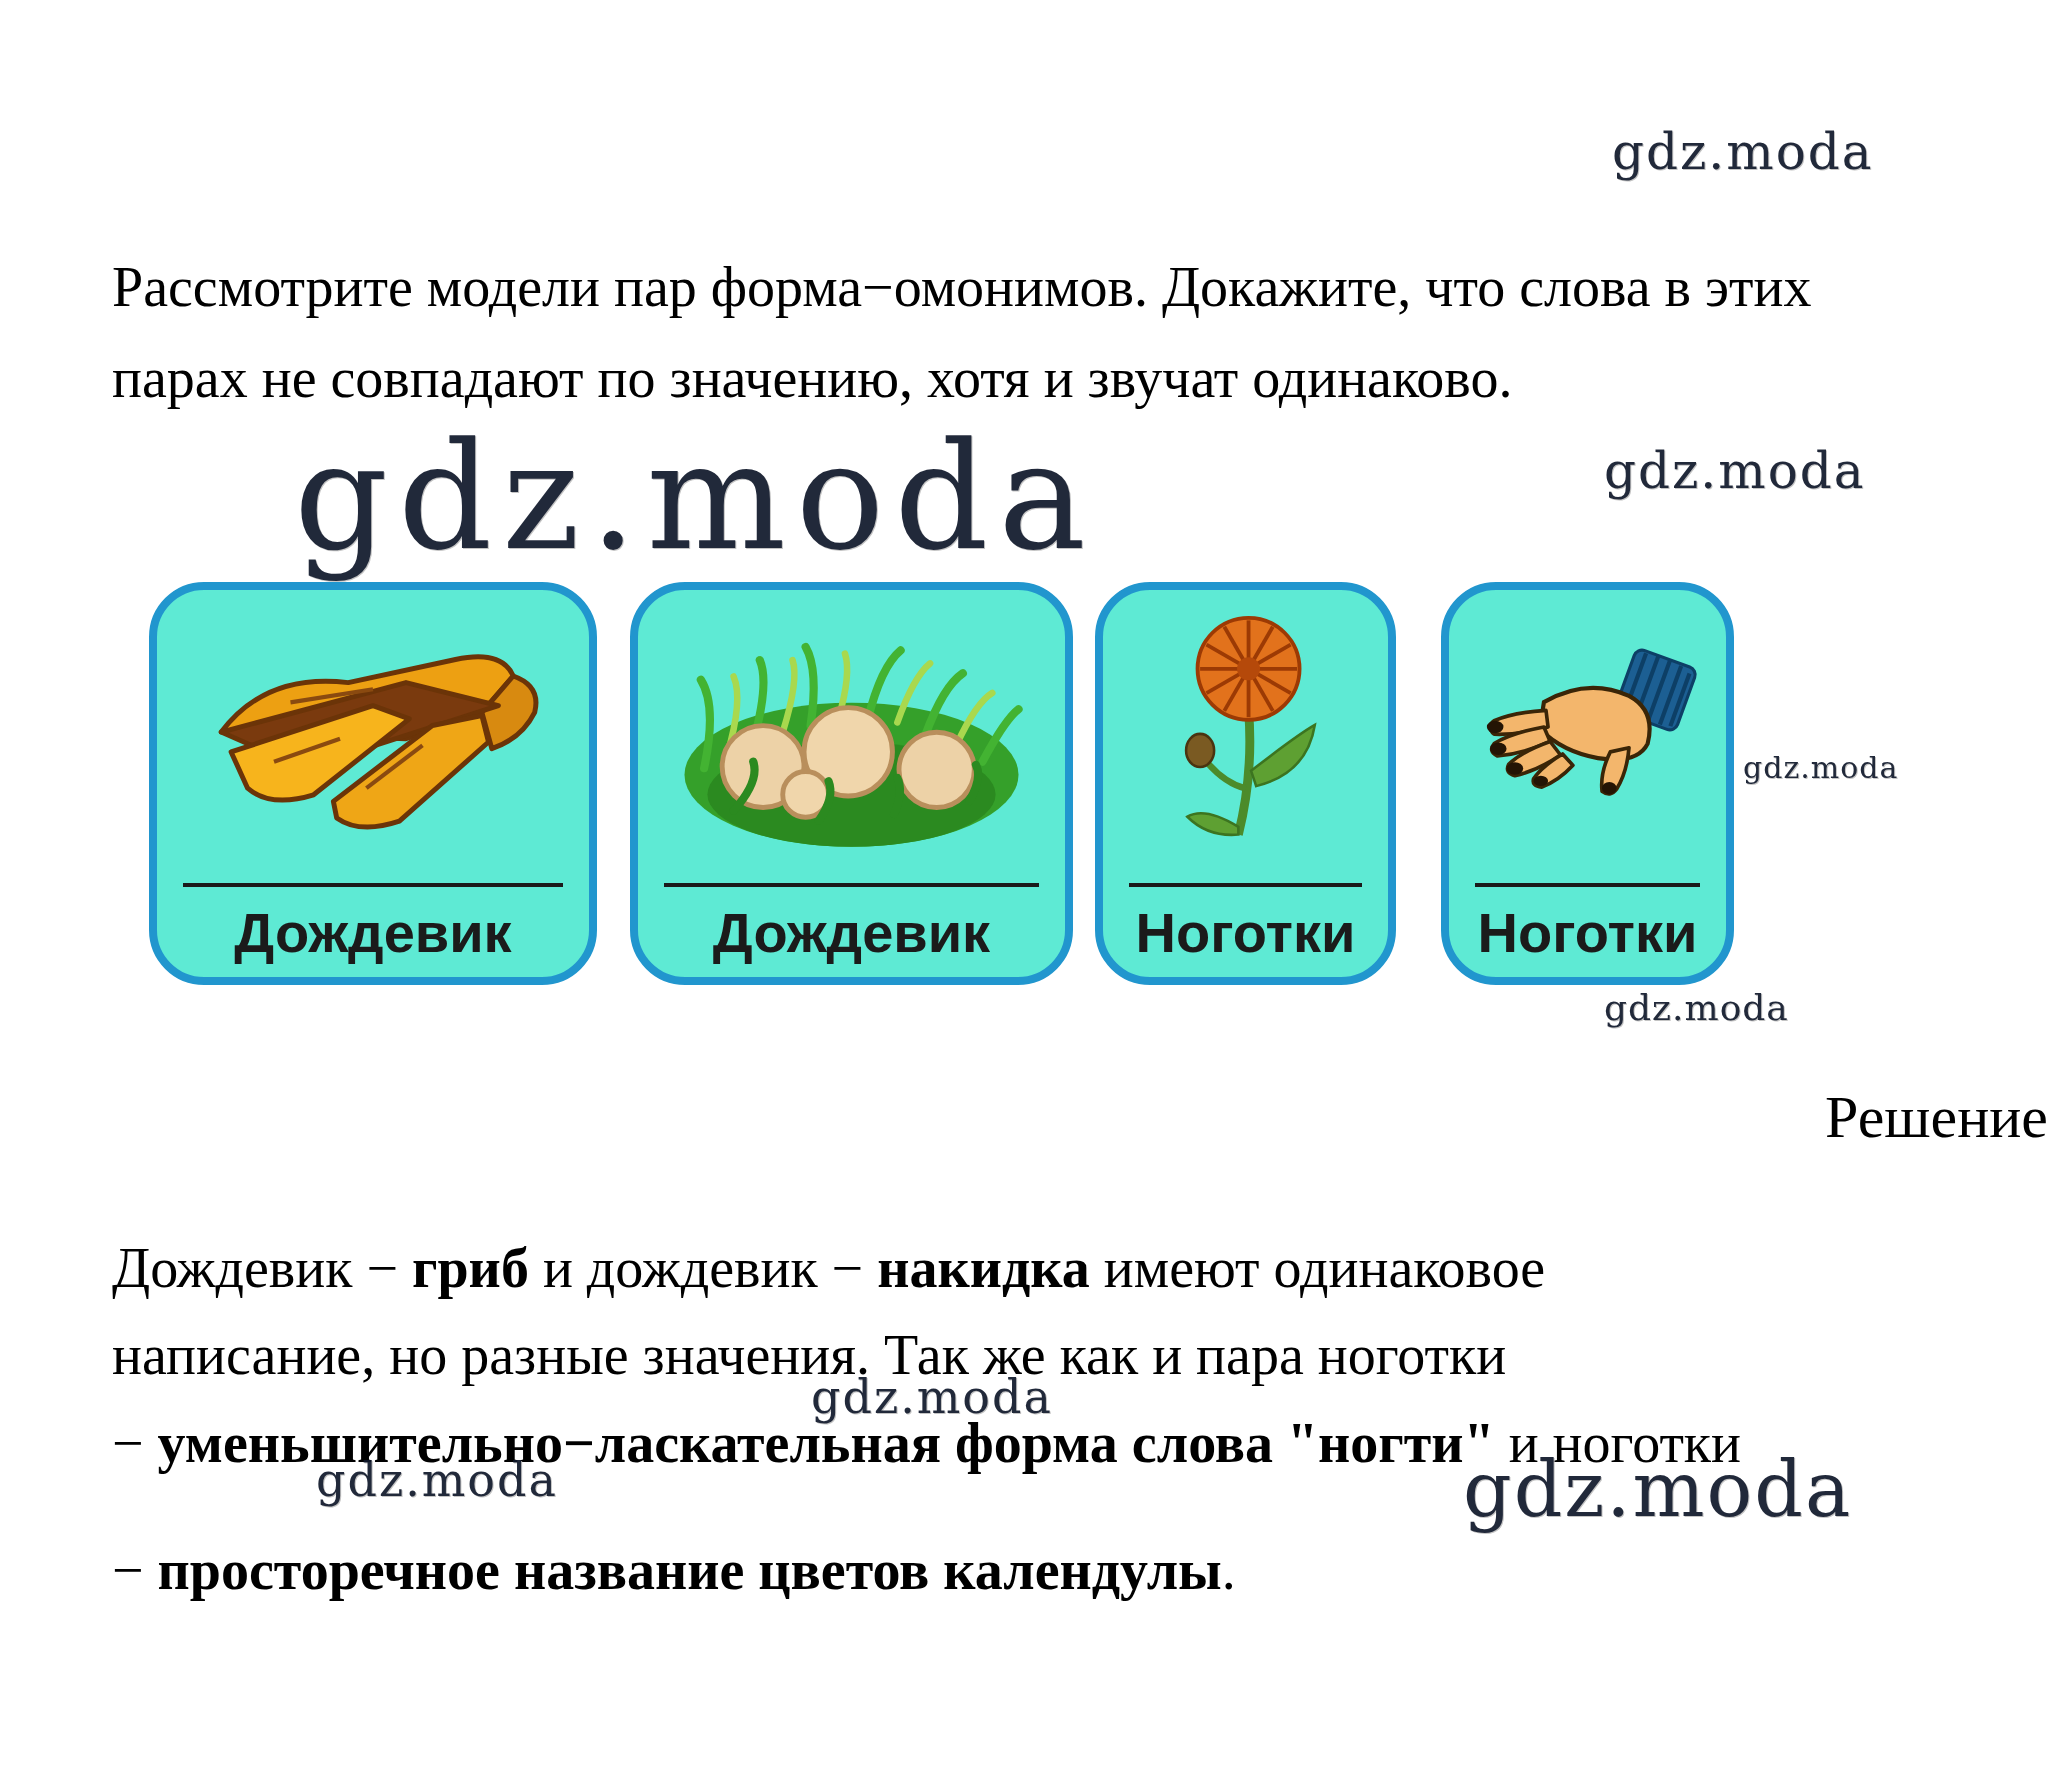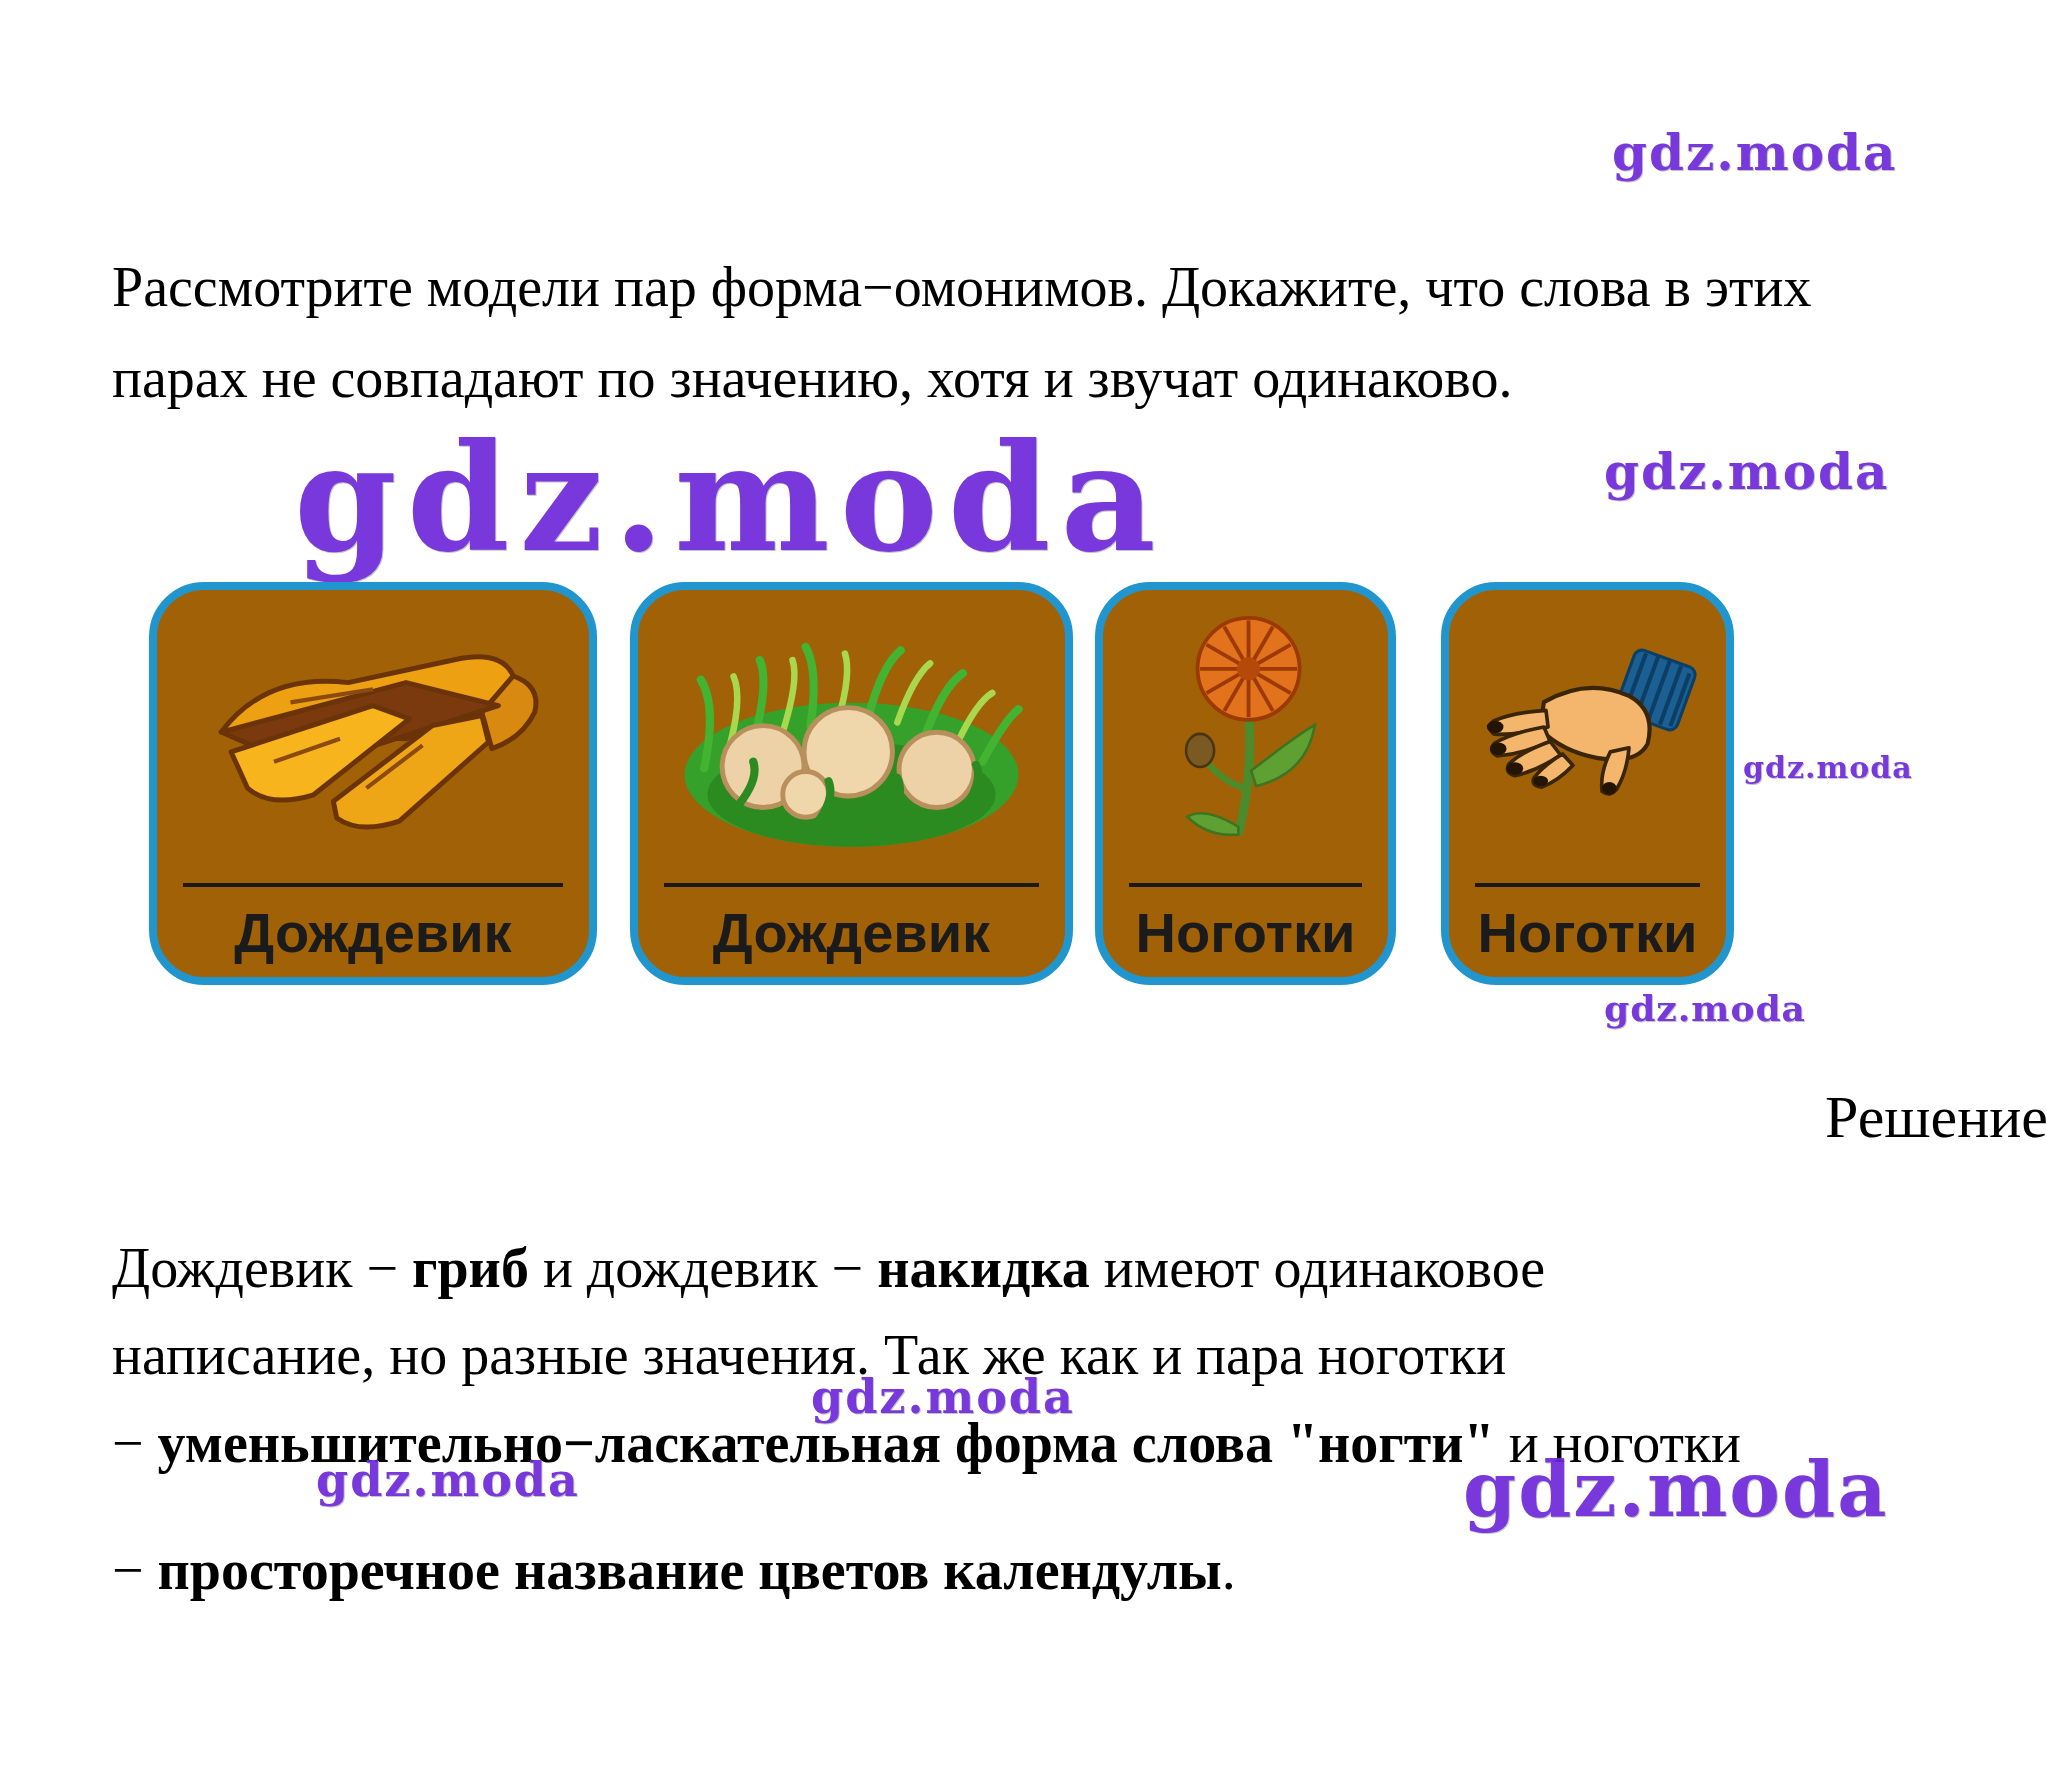--- a/index.html
+++ b/index.html
@@ -22,8 +22,8 @@
   .b { font-weight:700; }
   .wm {
     position:absolute;
-    font-family:"DejaVu Serif", serif; font-weight:700;
-    color:#6d28d9; text-shadow:1px 1px 0 #bfbfbf;
+    font-family:"DejaVu Serif", serif; font-weight:400;
+    color:#0f172a; text-shadow:1px 1px 0 #bfbfbf;
     letter-spacing:2px; white-space:nowrap; opacity:.92;
   }
   .wm-1 { left:1612px; top:123px;  font-size:50px; }

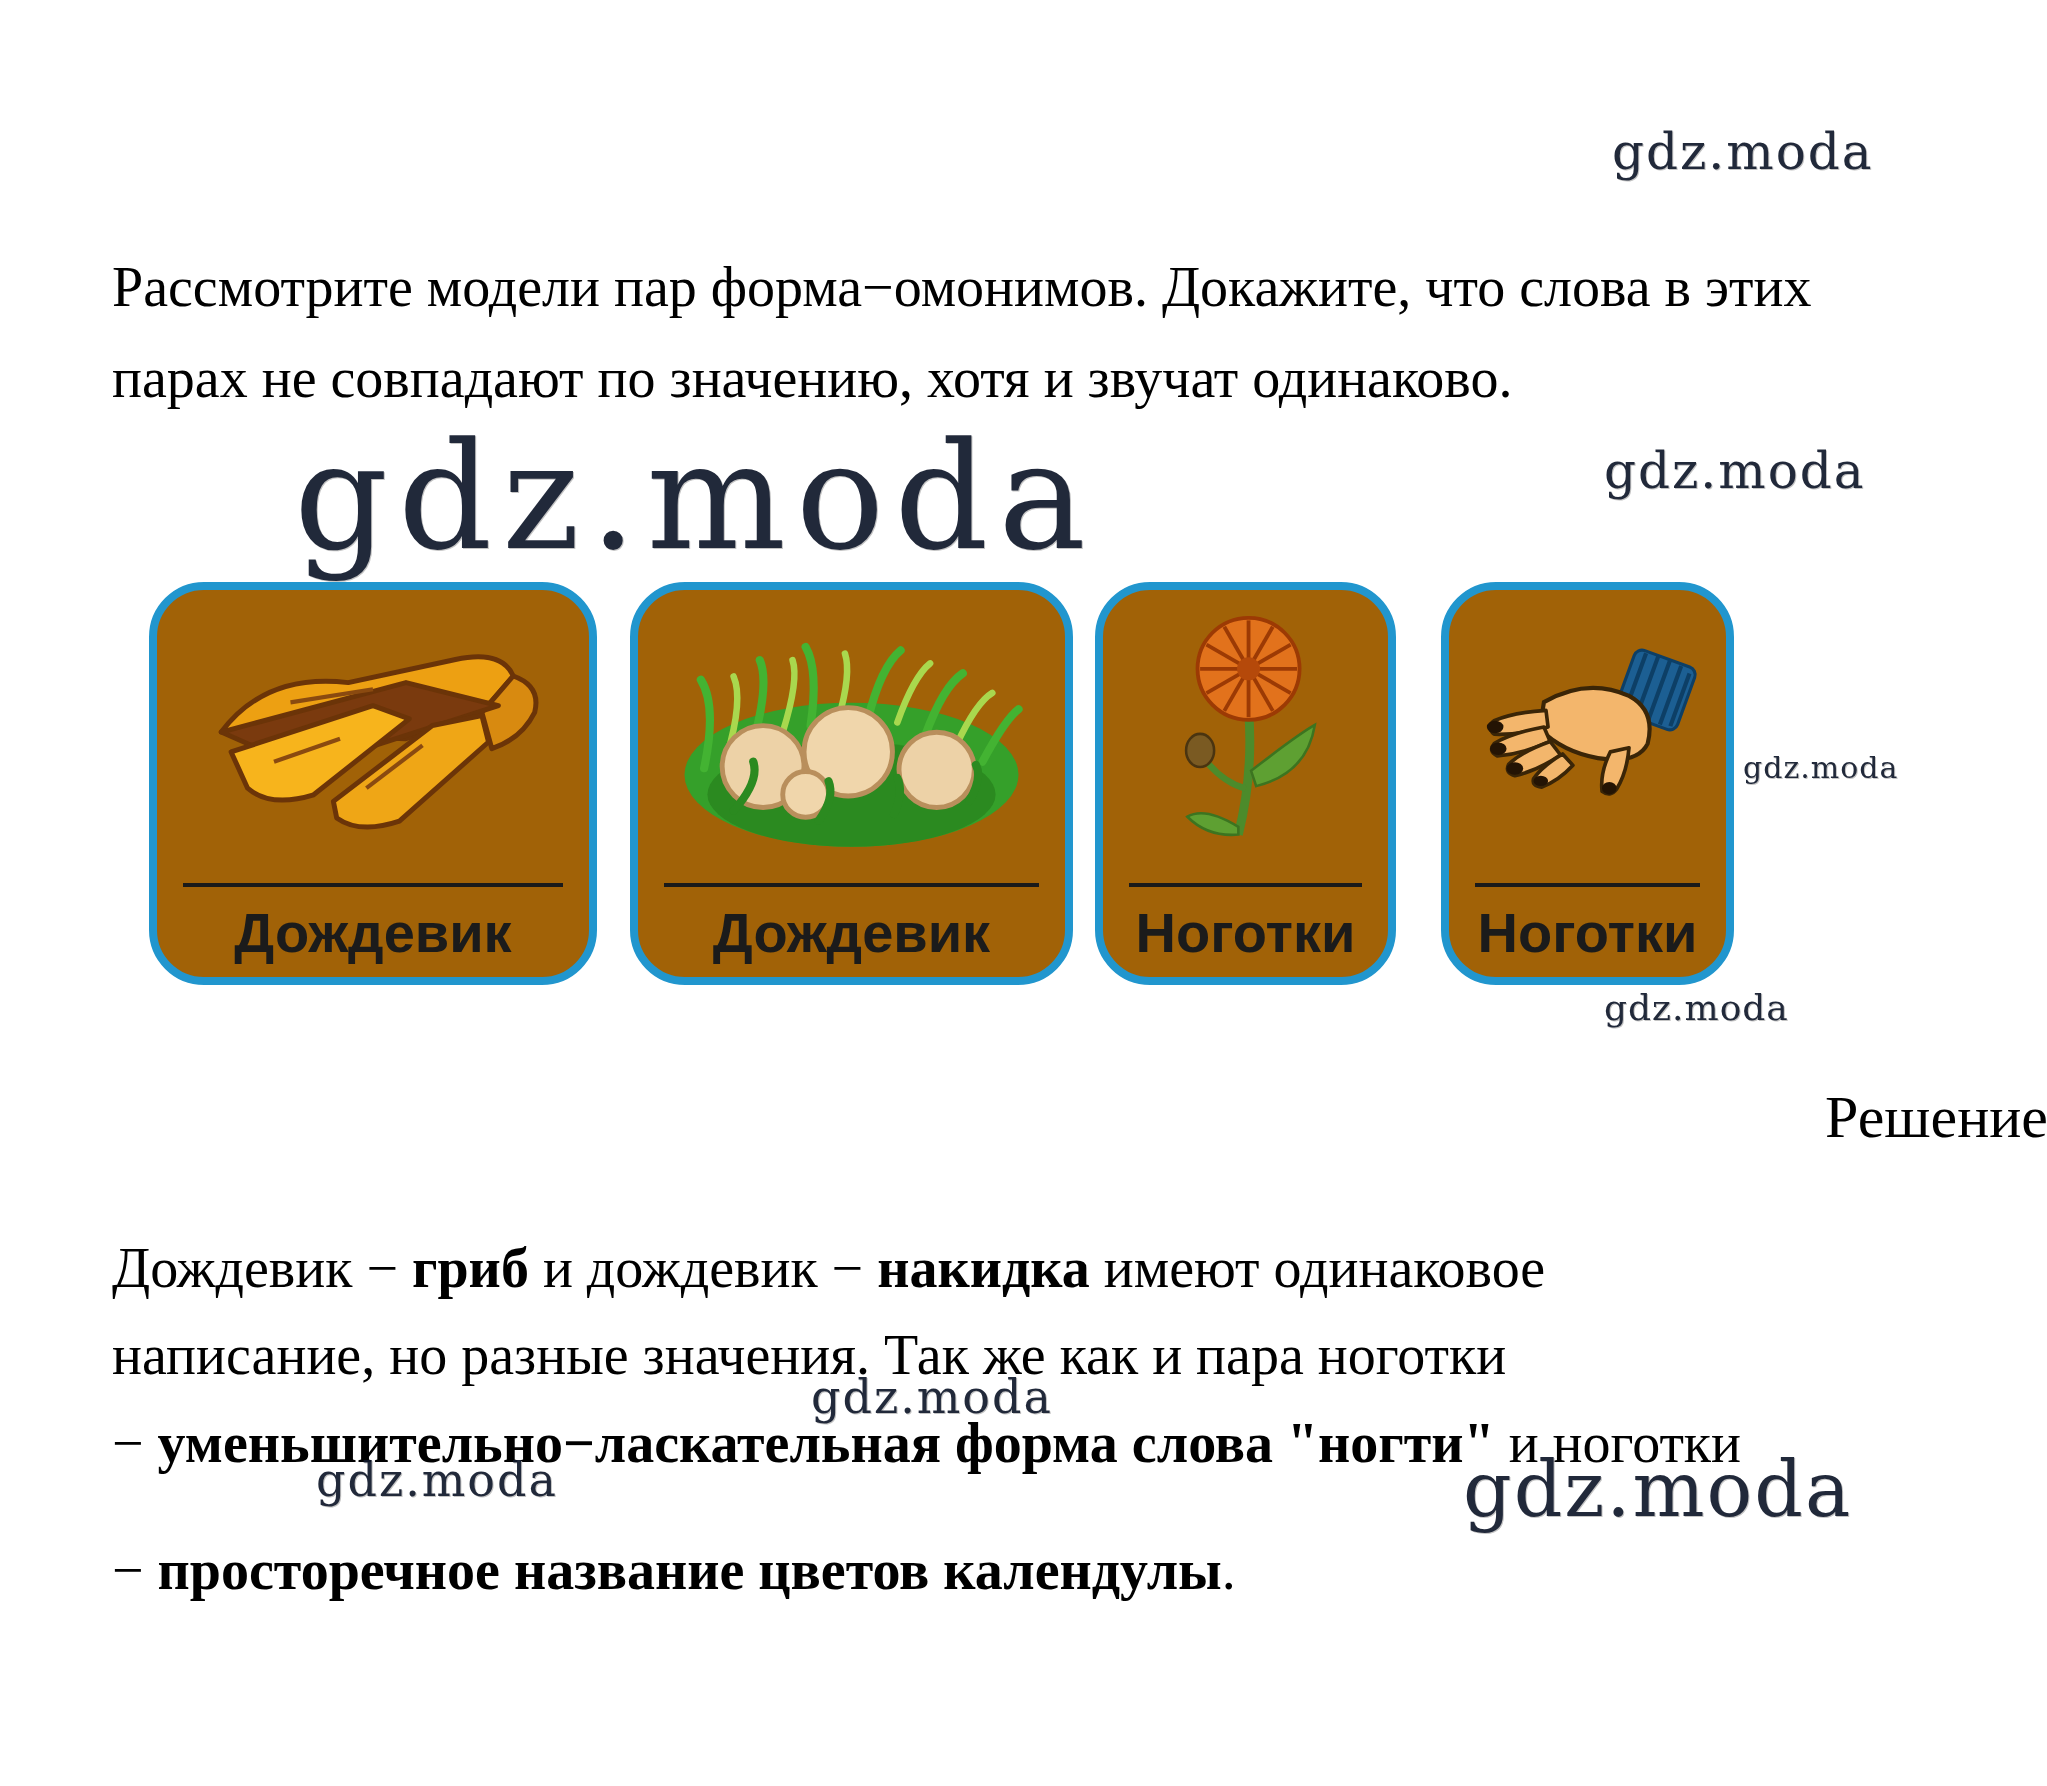--- a/index.html
+++ b/index.html
@@ -37,7 +37,7 @@
   .card {
     position:absolute; top:582px; height:403px;
     border:8px solid #2196ce; border-radius:55px;
-    background:#a16207; box-sizing:border-box;
+    background:#5eead4; box-sizing:border-box;
     display:flex; flex-direction:column;
   }
   .card-1 { left:149px;  width:448px; }

